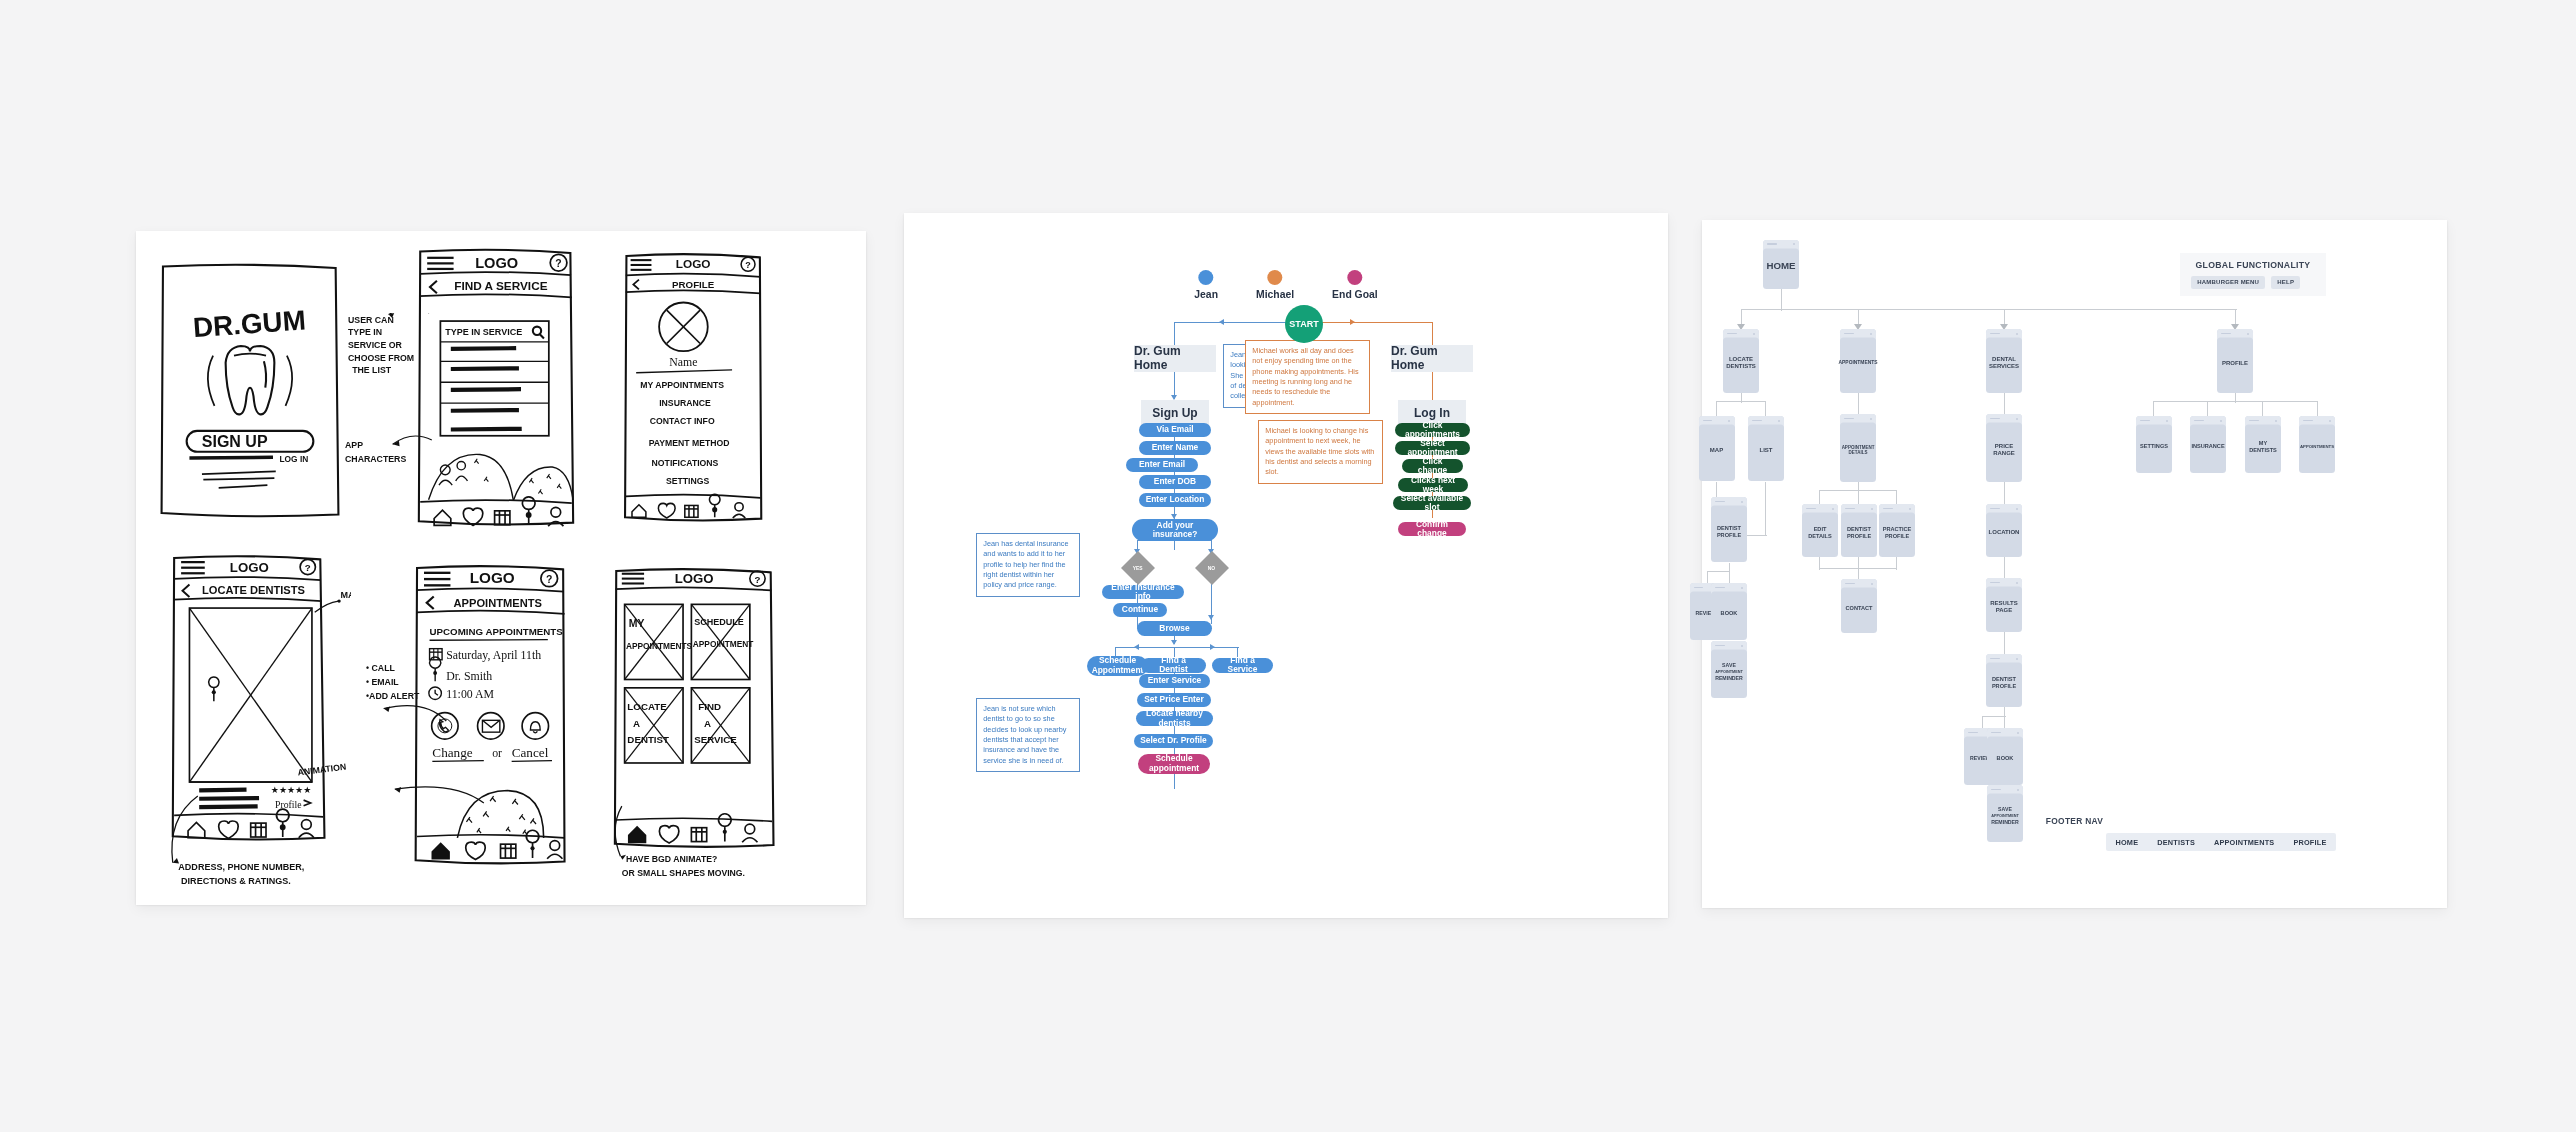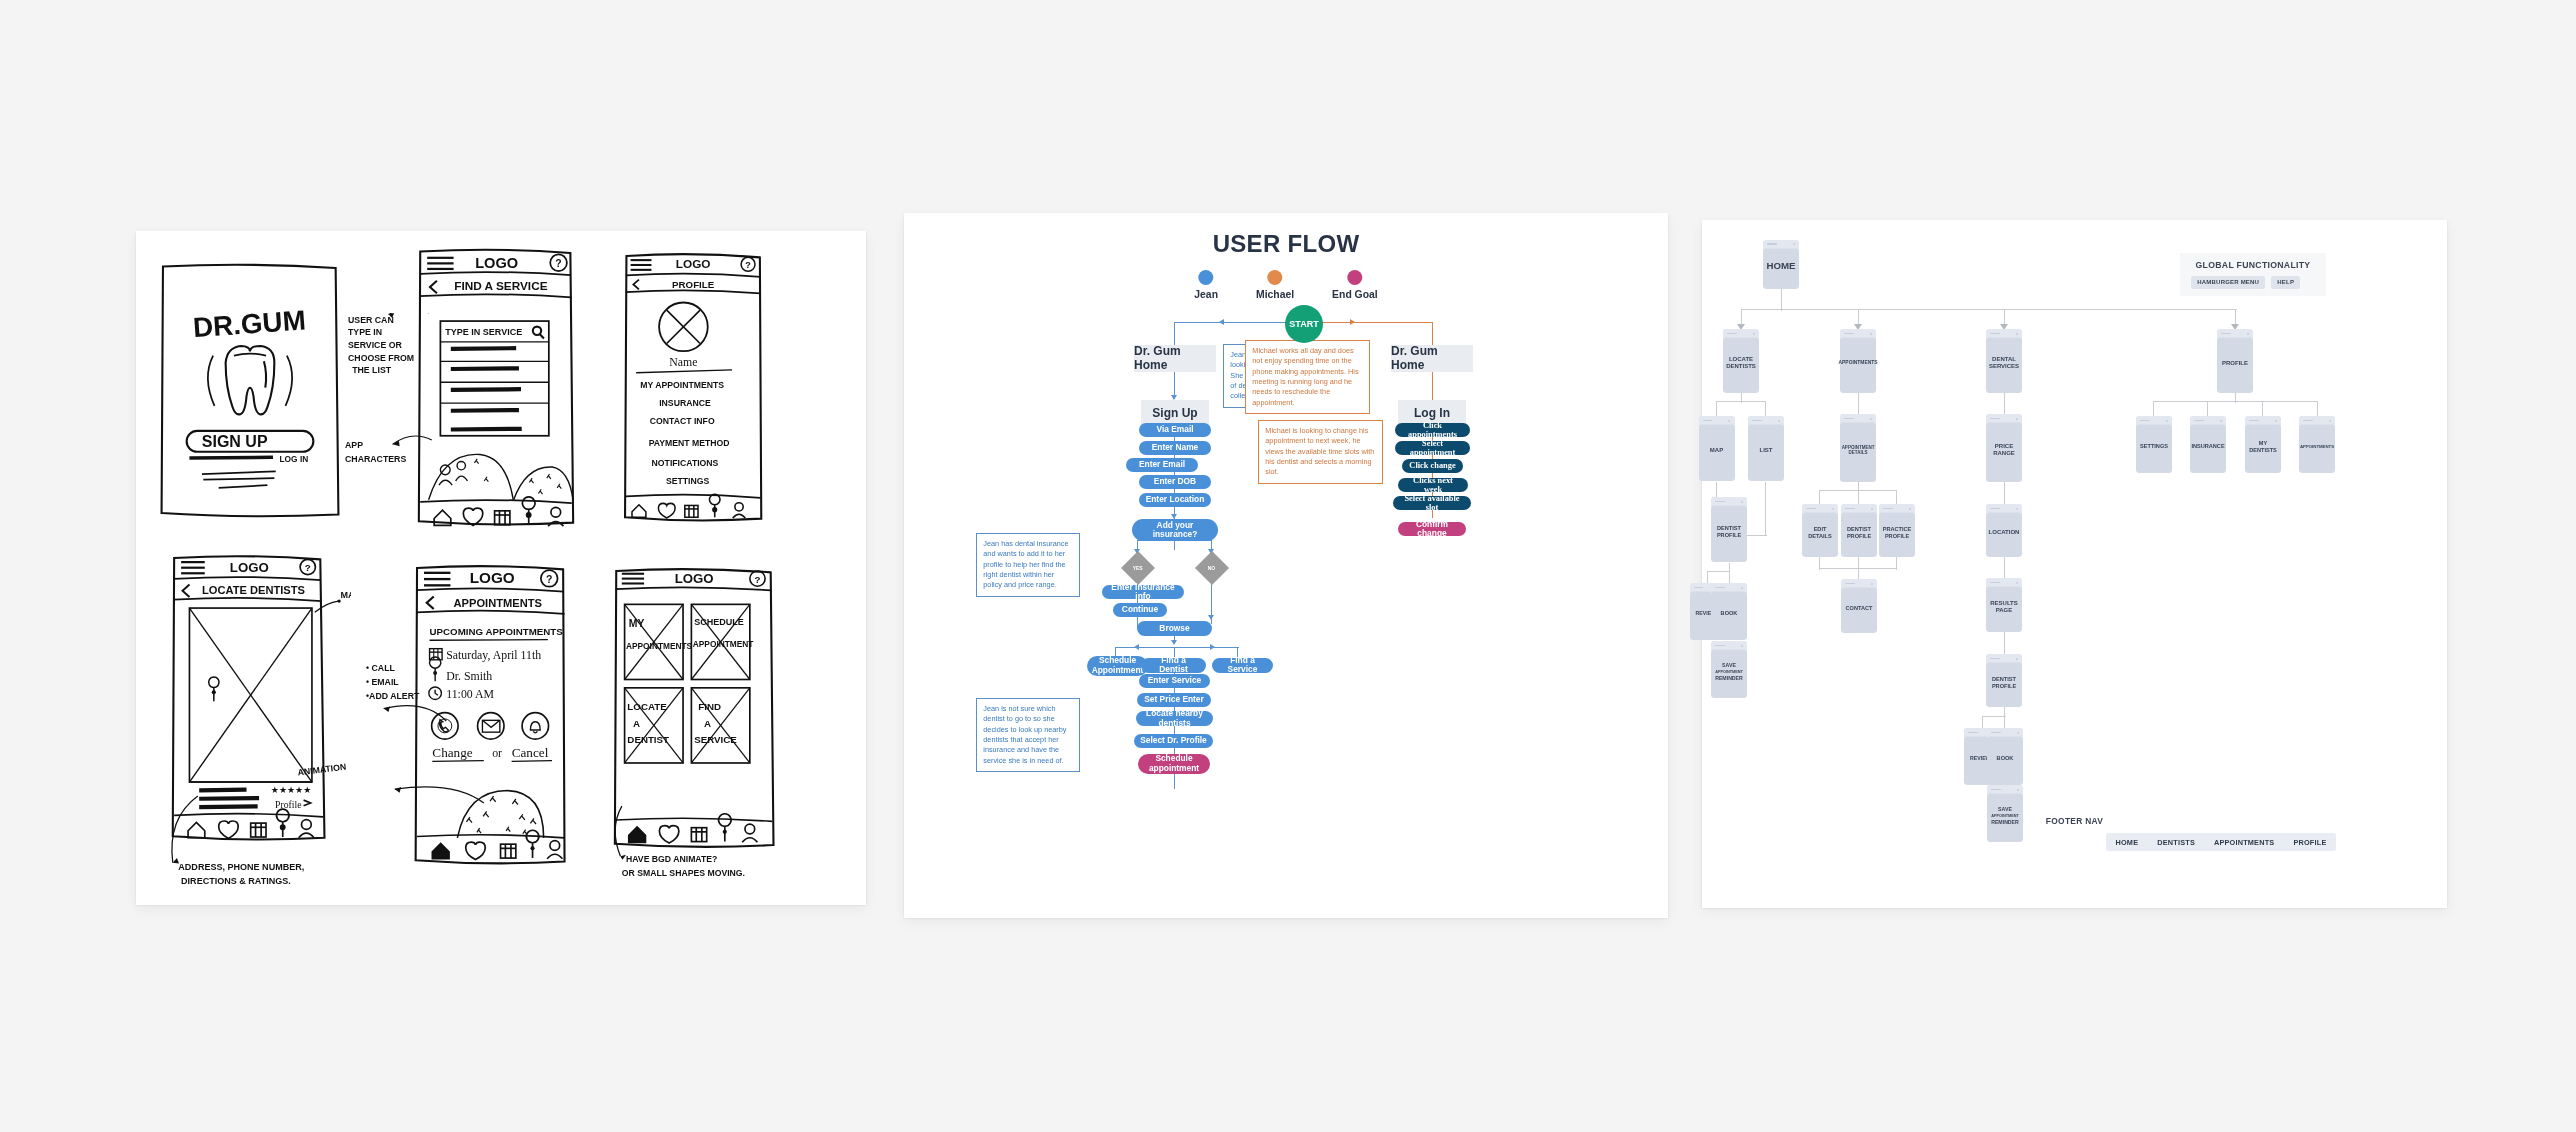--- a/index.html
+++ b/index.html
@@ -493,7 +493,6 @@
 
   <div class="card" id="card-userflow">
 
-    <div class="uf-title">USER FLOW</div>
 
     <div class="uf-legend">
       <div class="lg">

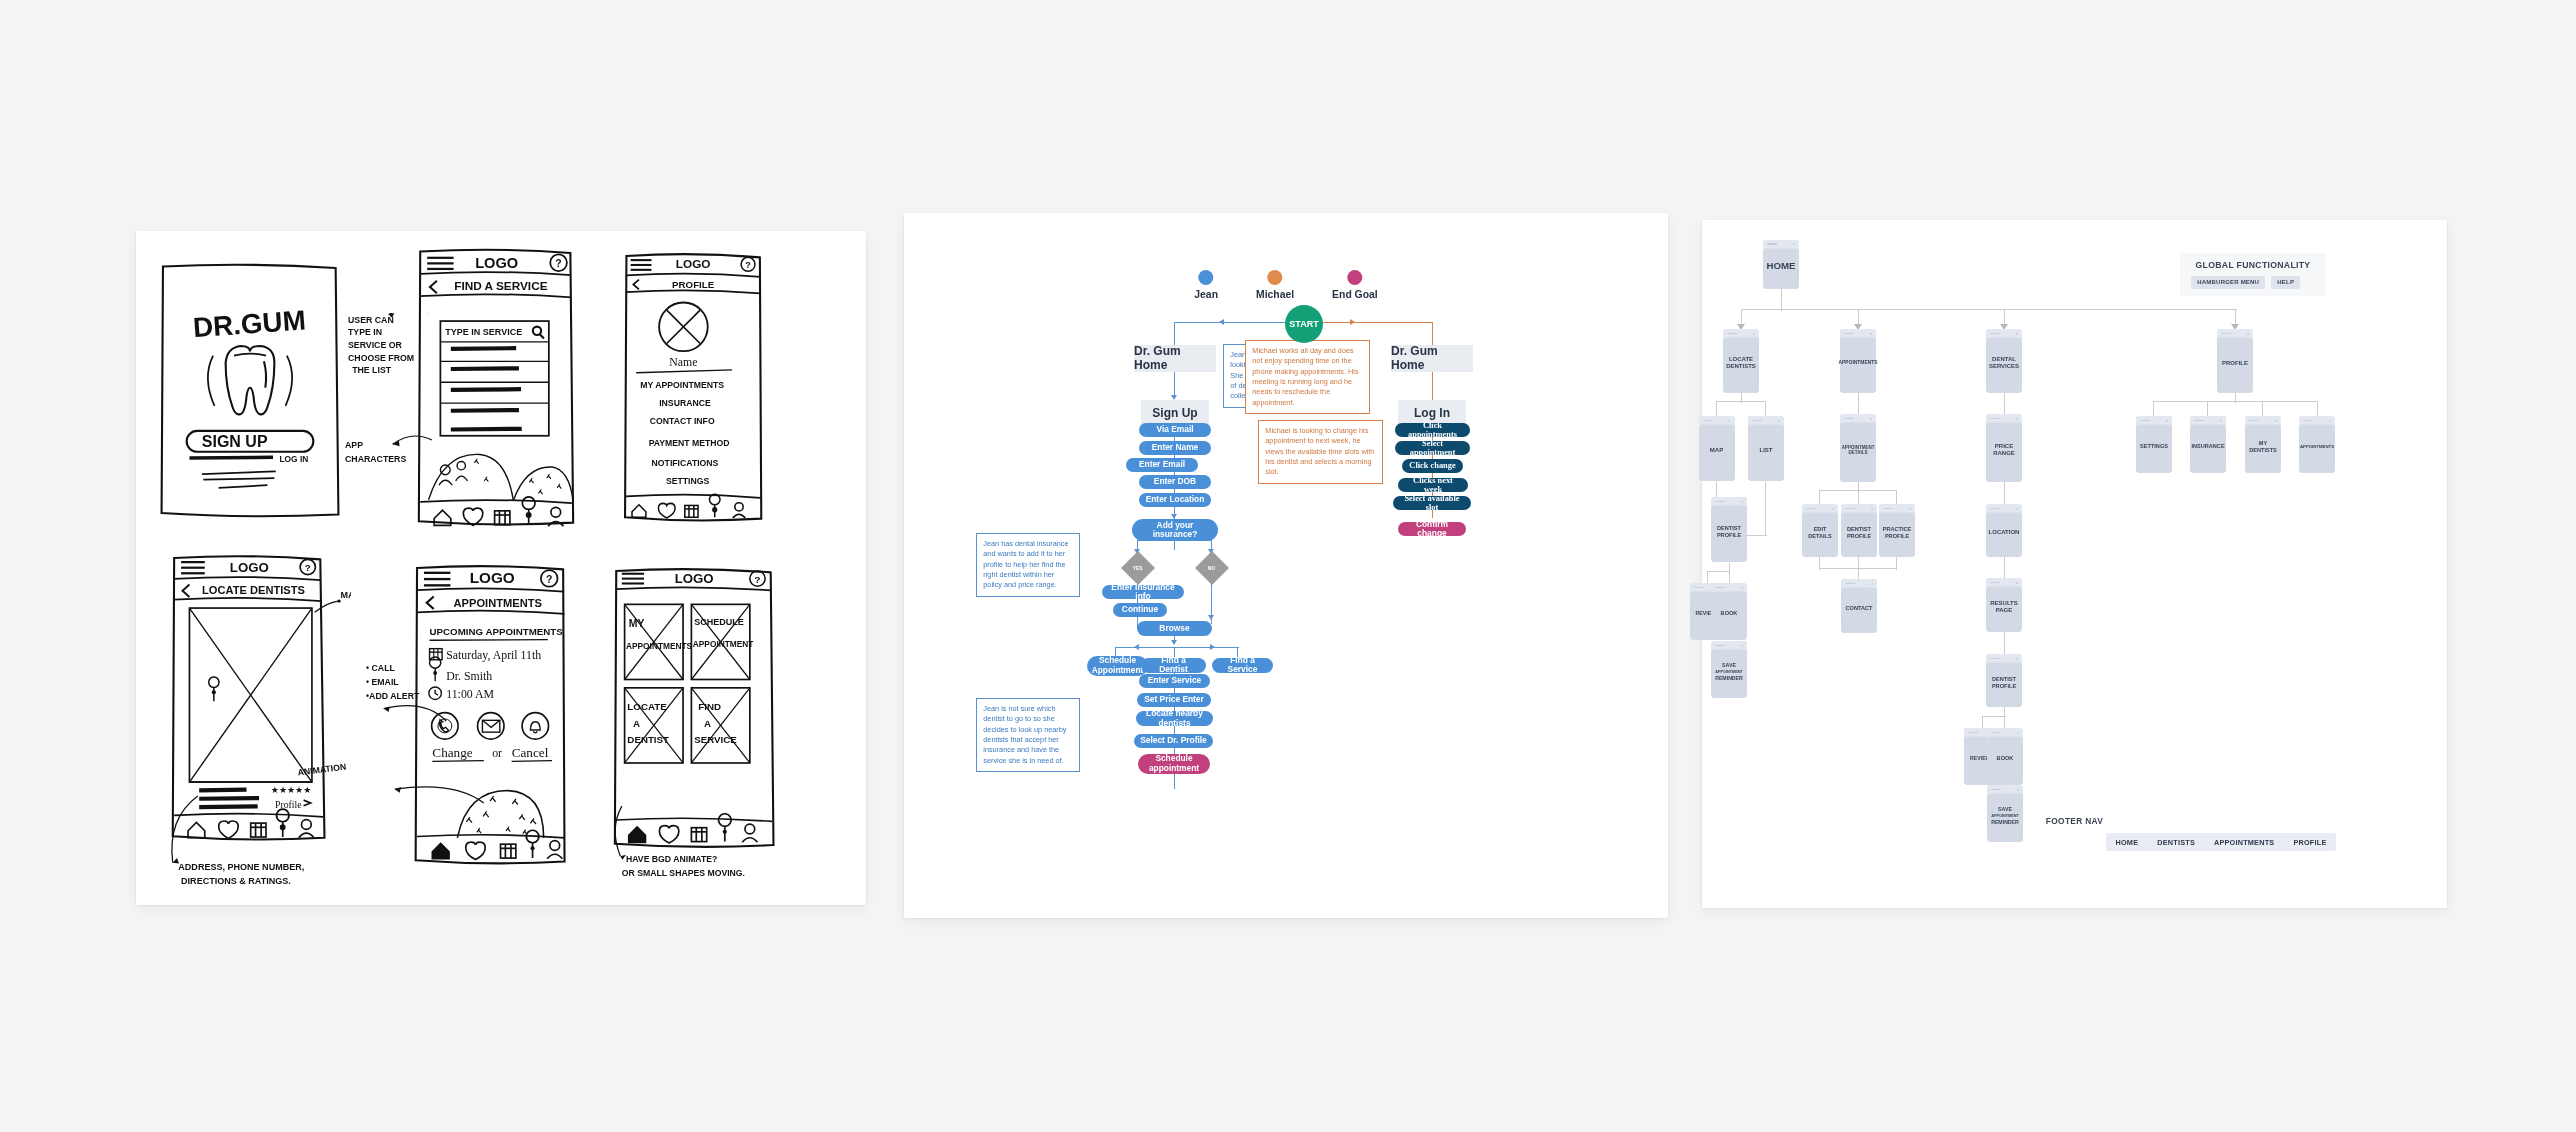--- a/index.html
+++ b/index.html
@@ -59,7 +59,7 @@
     line-height:1.12; z-index:3; padding:0 5.6px;
   }
   .pill.blue { background:#4a90d9; }
-  .pill.orange { background:#0c4a6e;font-family:Liberation Serif, serif; }
+  .pill.orange { background:#14532d; }
   .pill.pink { background:#c2407e; }
 
   .dia {

